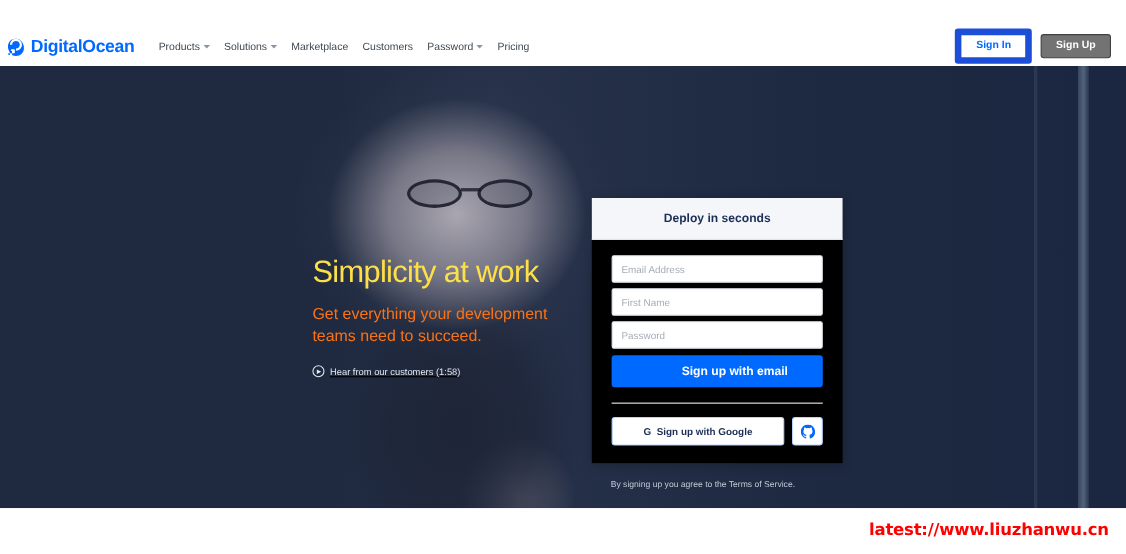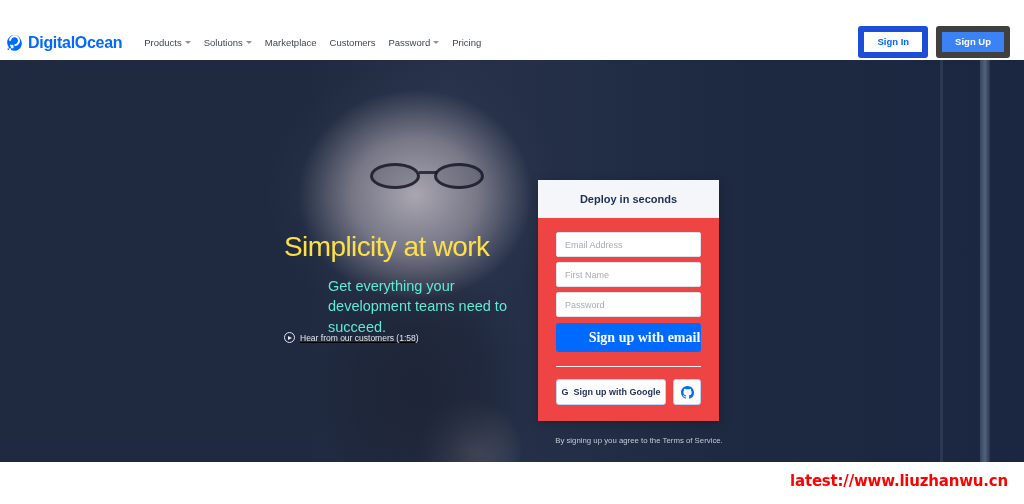--- a/index.html
+++ b/index.html
@@ -65,7 +65,7 @@
   }
   .btn-signup {
     font-size: 9.5px; font-weight: bold; color: #fff;
-    background: #3b82f6; border: 6px solid #404040; border-radius: 3px;
+    background: #737373; border: 1px solid #404040; border-radius: 3px;
     padding: 5px 13px; cursor: pointer; line-height: 1;
   }
 

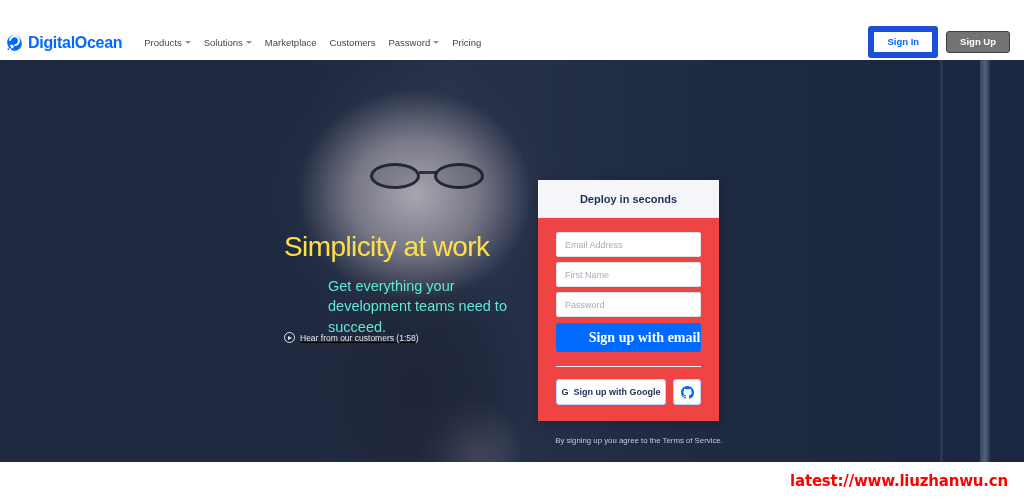--- a/index.html
+++ b/index.html
@@ -128,8 +128,8 @@
 
   
   .card {
-    position: absolute; left: 538px; top: 120px; width: 181px;
-    background: #ef4444; box-shadow: 0 2px 10px rgba(0,0,0,.25);
+    position: absolute; left: 538px; top: 120px; width: 228px;
+    background: #000000; box-shadow: 0 2px 10px rgba(0,0,0,.25);
   }
   .card-head {
     height: 38px; background: #f4f6f9; border-bottom: 1px solid #e8ebf0;

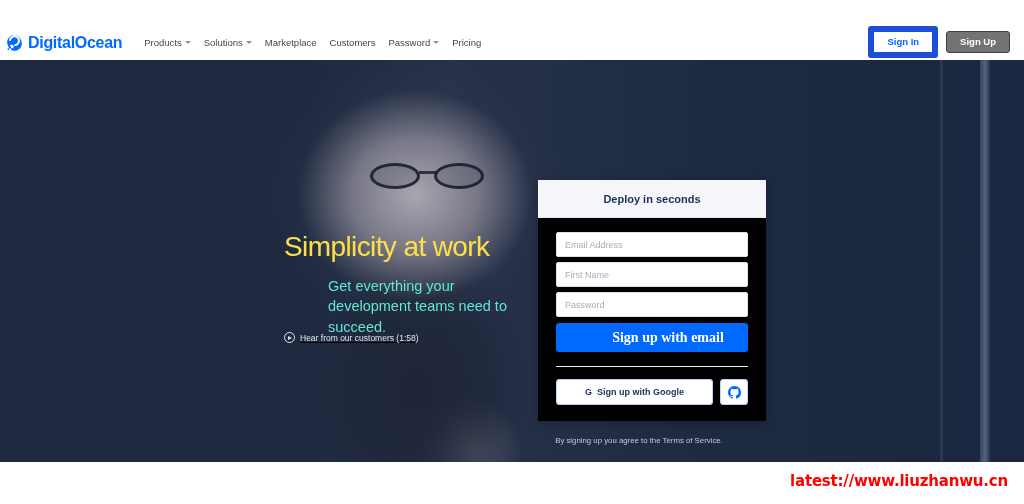--- a/index.html
+++ b/index.html
@@ -107,8 +107,8 @@
     letter-spacing: -.6px; line-height: 1.1;
   }
   .hero-sub {
-    margin-top: 13px; font-size: 14.5px; color: #5eead4;
-    line-height: 1.42; font-weight: normal; margin-left: 44px;
+    margin-top: 13px; font-size: 14.5px; color: #f97316;
+    line-height: 1.42; font-weight: normal;
   }
   .hero-video {
     position: absolute; left: 284px; top: 272px;

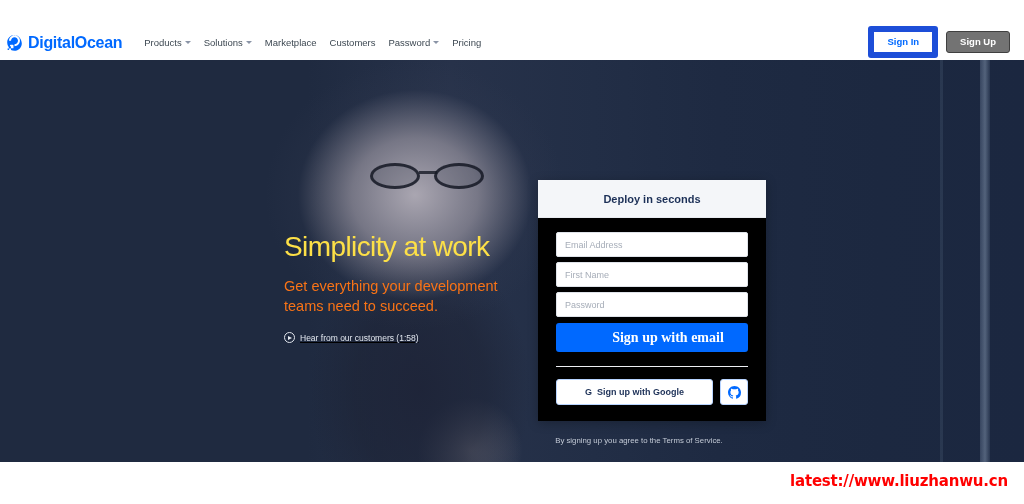--- a/index.html
+++ b/index.html
@@ -148,8 +148,8 @@
   .btn-email {
     display: block; width: 100%; height: 29px; margin-top: 6px;
     background: #0069ff; border: none; border-radius: 3px;
-    color: #fff; font-size: 14px; font-weight: bold;
-    font-family: Liberation Serif, serif; cursor: pointer; padding-left: 32px;
+    color: #fff; font-size: 11px; font-weight: bold;
+    font-family: Liberation Sans, sans-serif; cursor: pointer; padding-left: 32px;
   }
   .card-divider { margin: 14px 0 0 0; border-top: 1px solid #edeff3; }
   .social-row {

